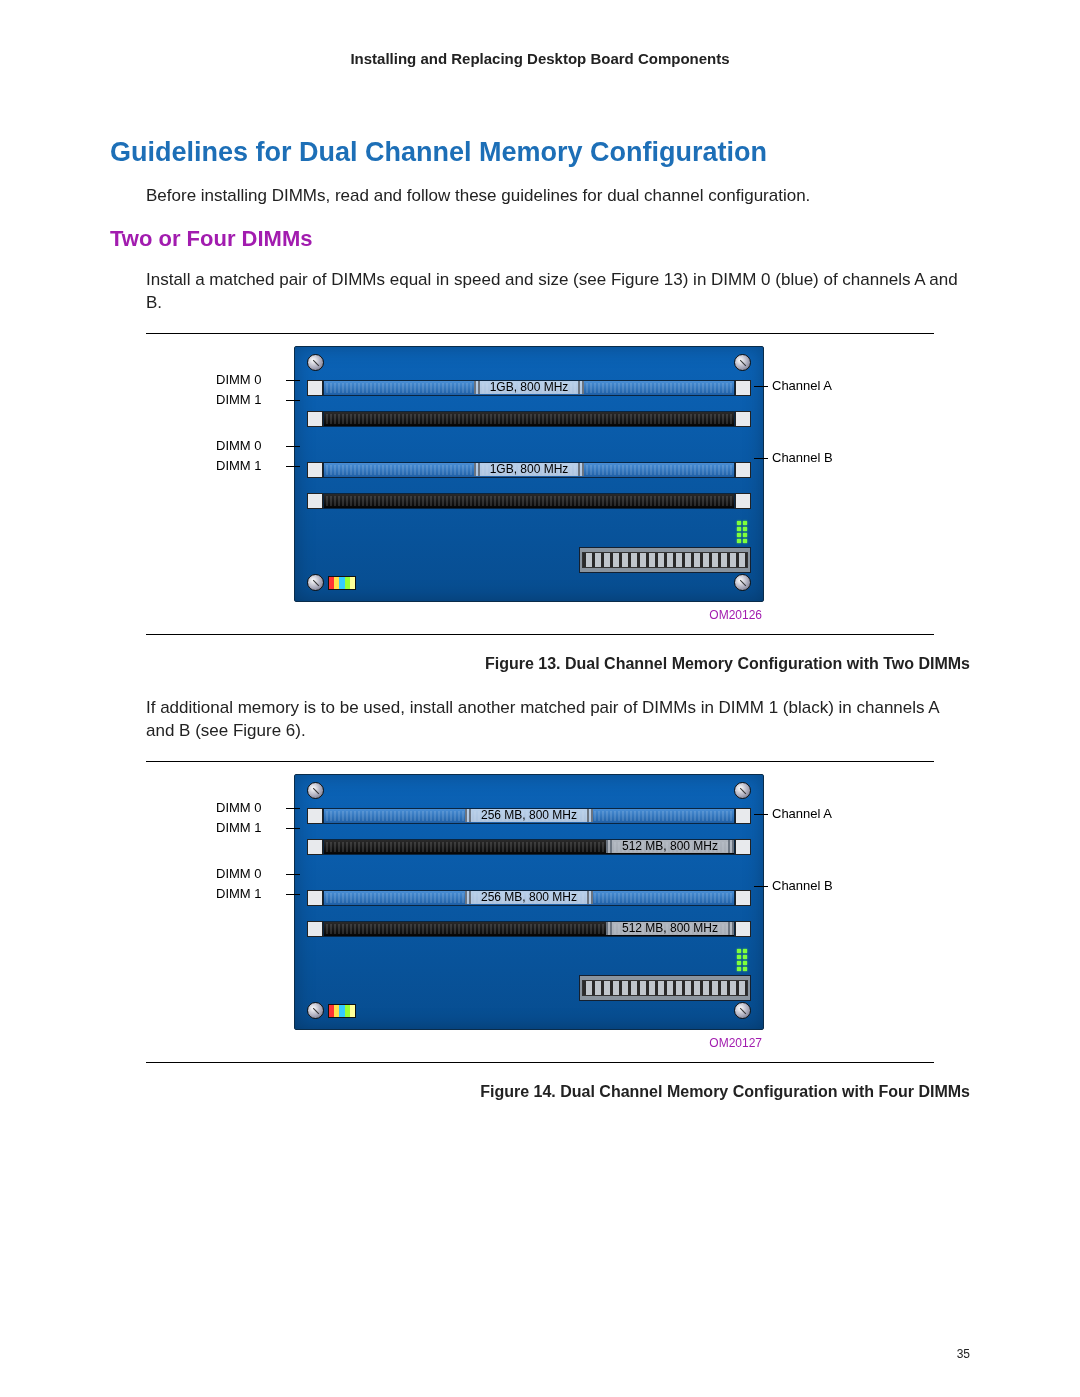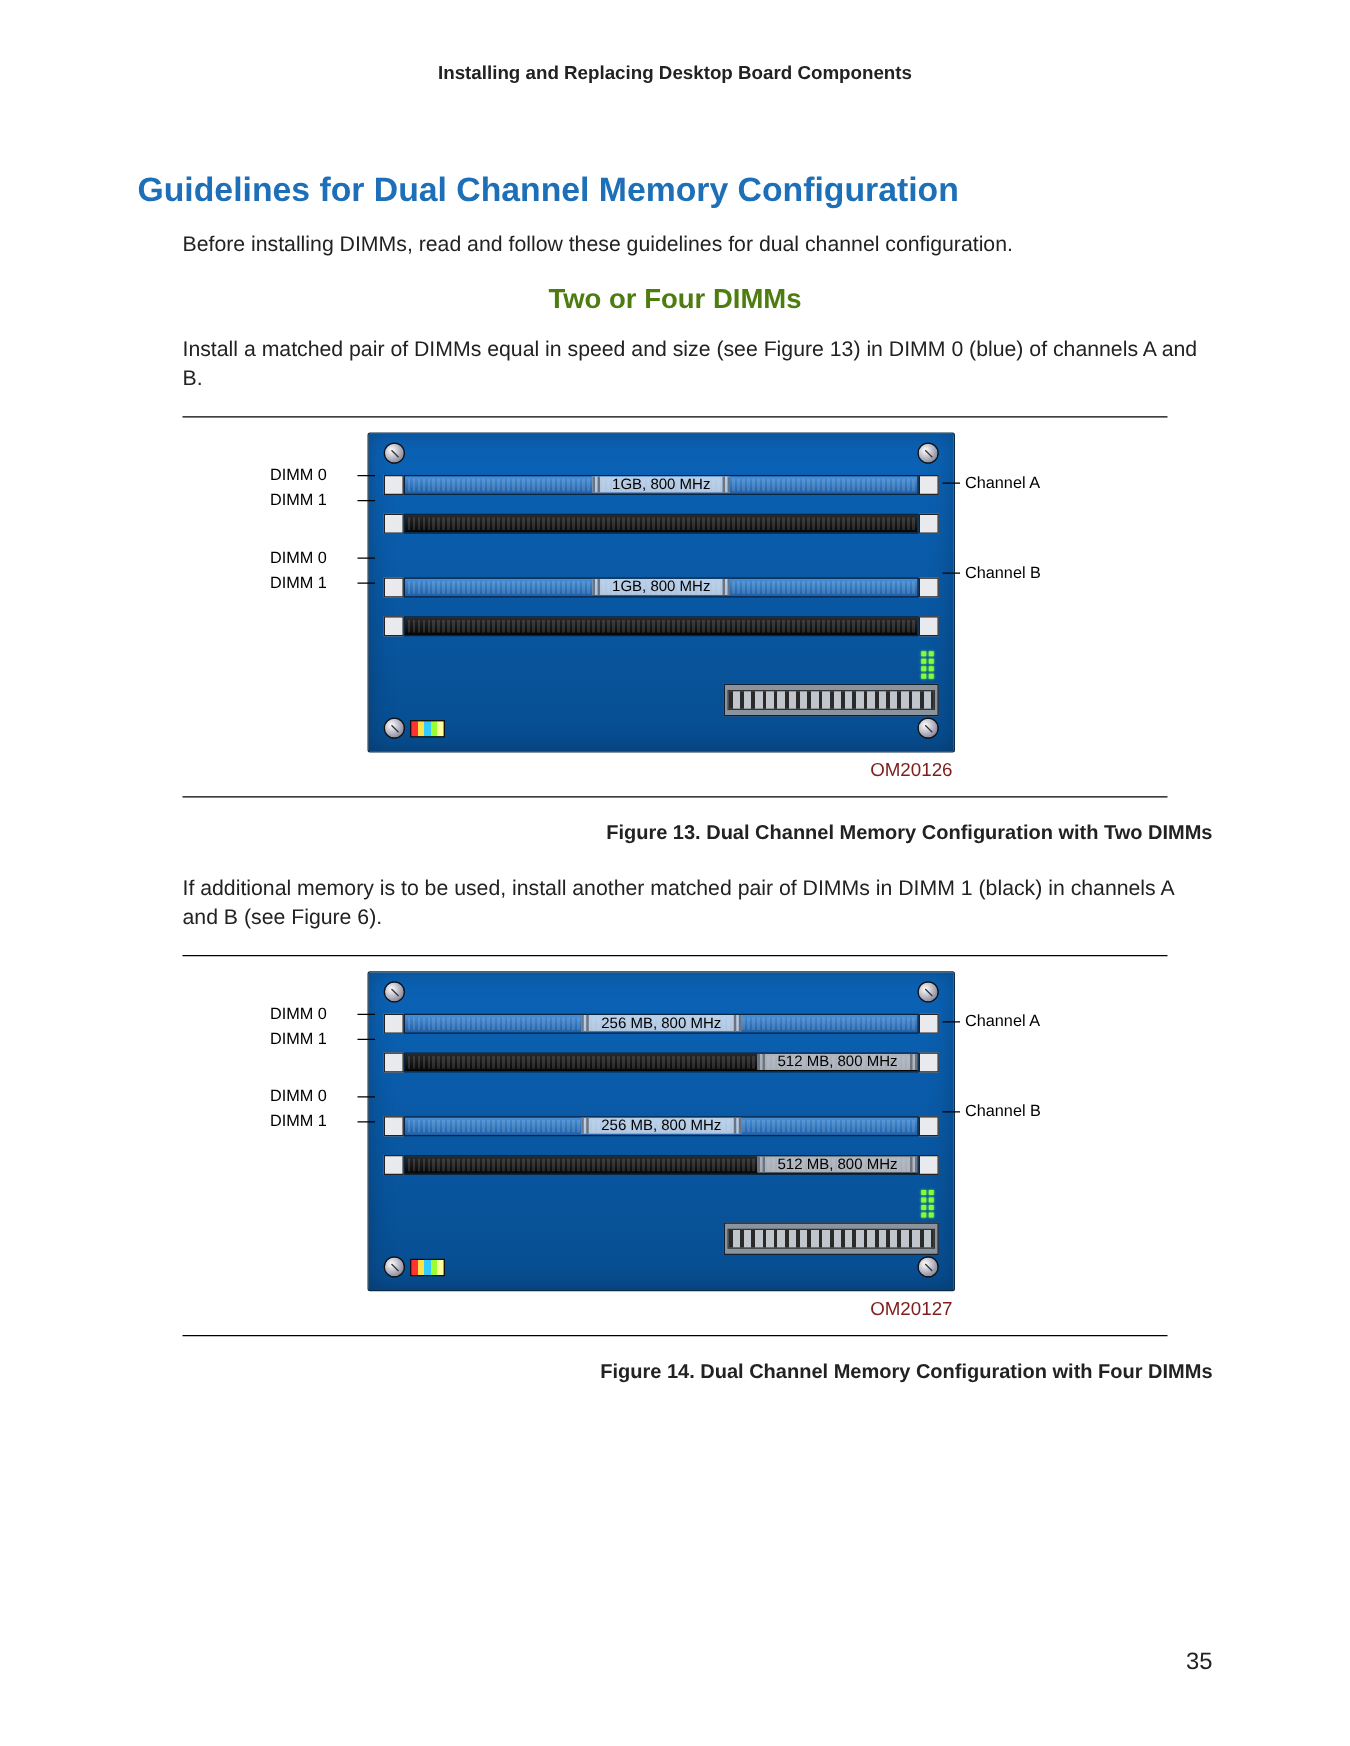--- a/index.html
+++ b/index.html
@@ -37,11 +37,10 @@
     margin-bottom: 18px;
   }
   h2.sub-title {
-    color: #4d7c0f;
+    color: #a21caf;
     font-weight: bold;
     font-size: 22px;
     margin: 14px 0 4px 0;
-    text-align: center;
   }
   hr.rule {
     border: none;

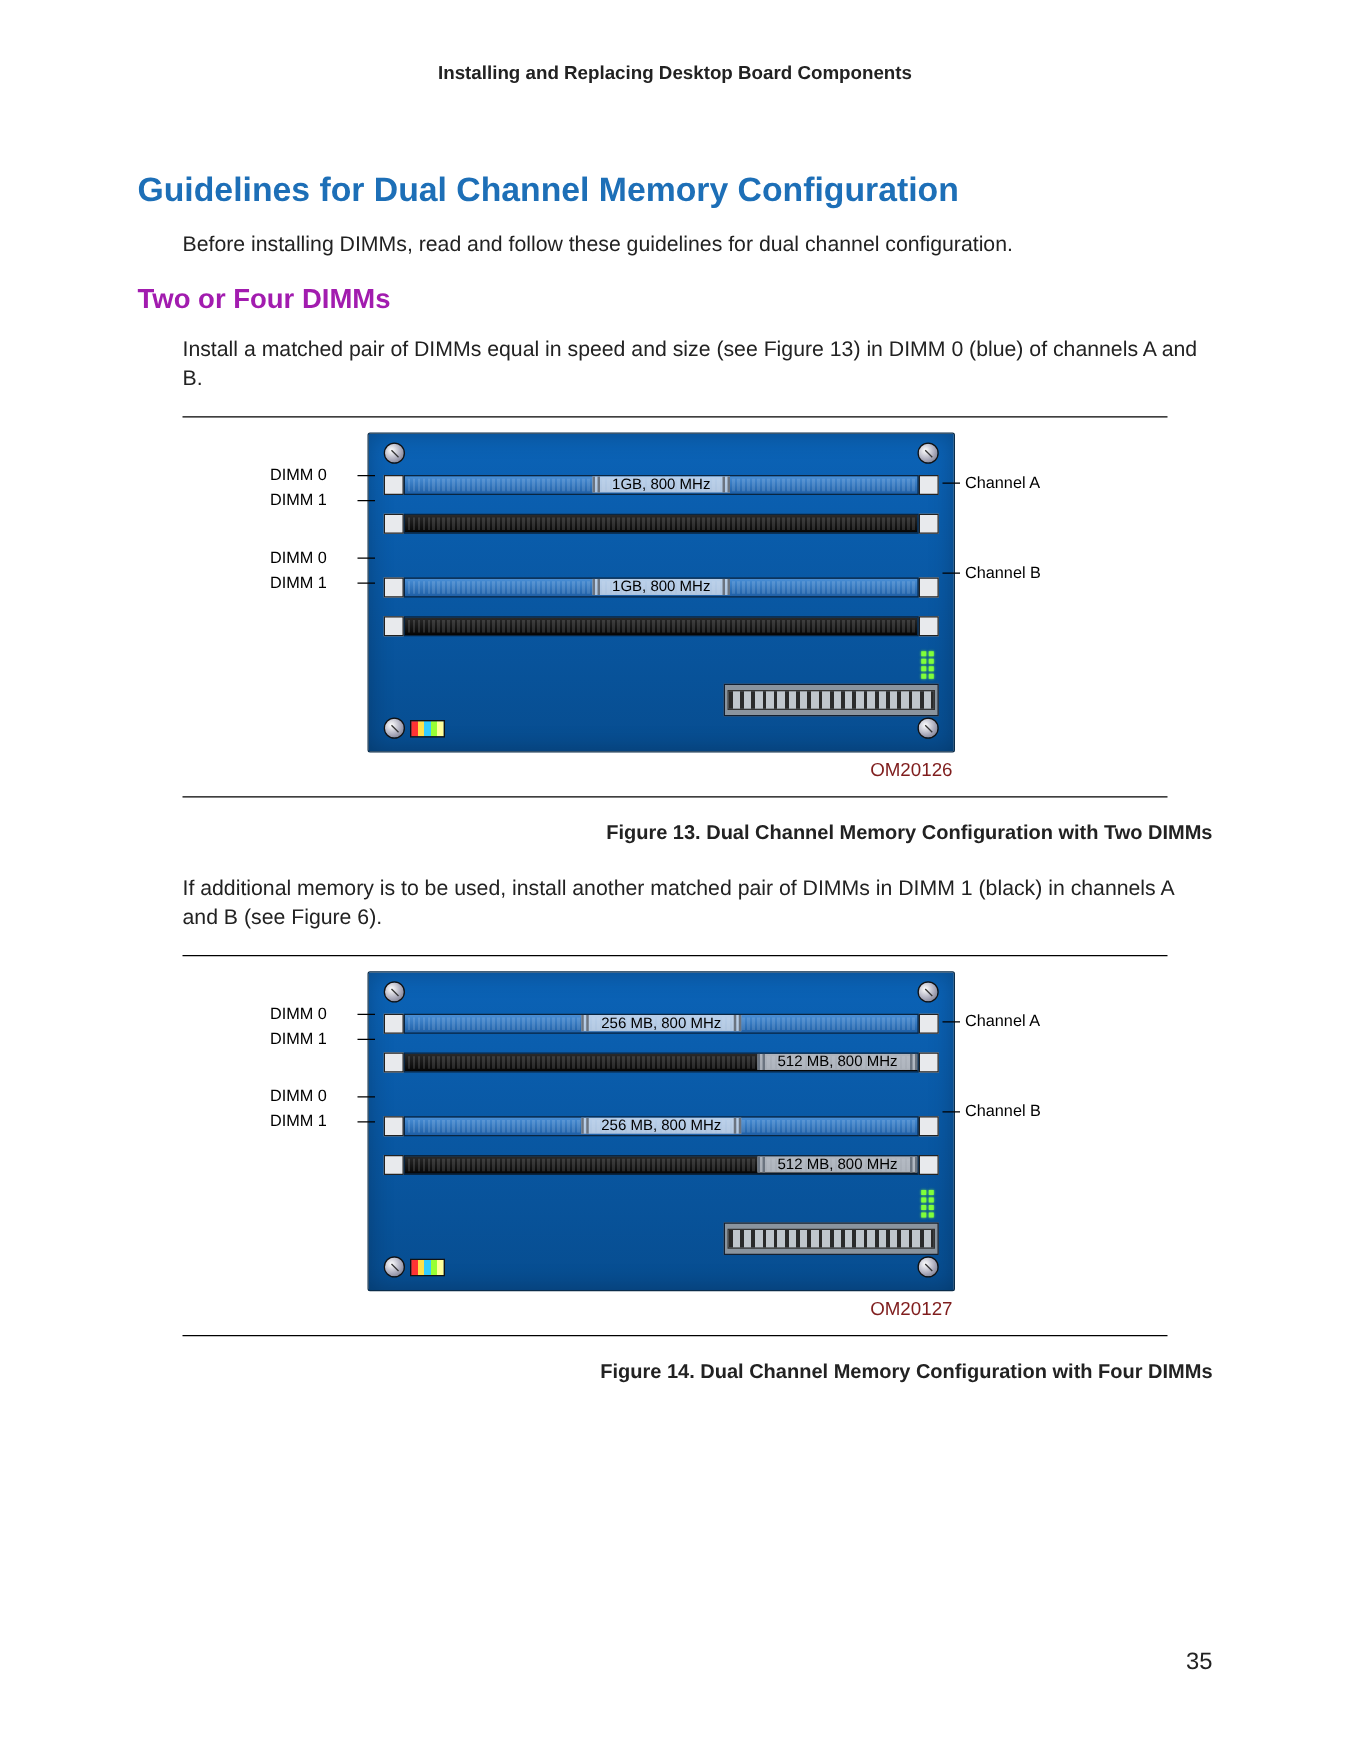--- a/index.html
+++ b/index.html
@@ -213,9 +213,9 @@
   }
   .om-id {
     text-align: right;
-    font-size: 15px;
+    font-size: 12px;
     margin: 6px 2px 0 0;
-    color: #7f1d1d;
+    color: #a21caf;
   }
   .gap-between-groups { height: 14px; }
   .left-labels .grp-spacer { height: 26px; }

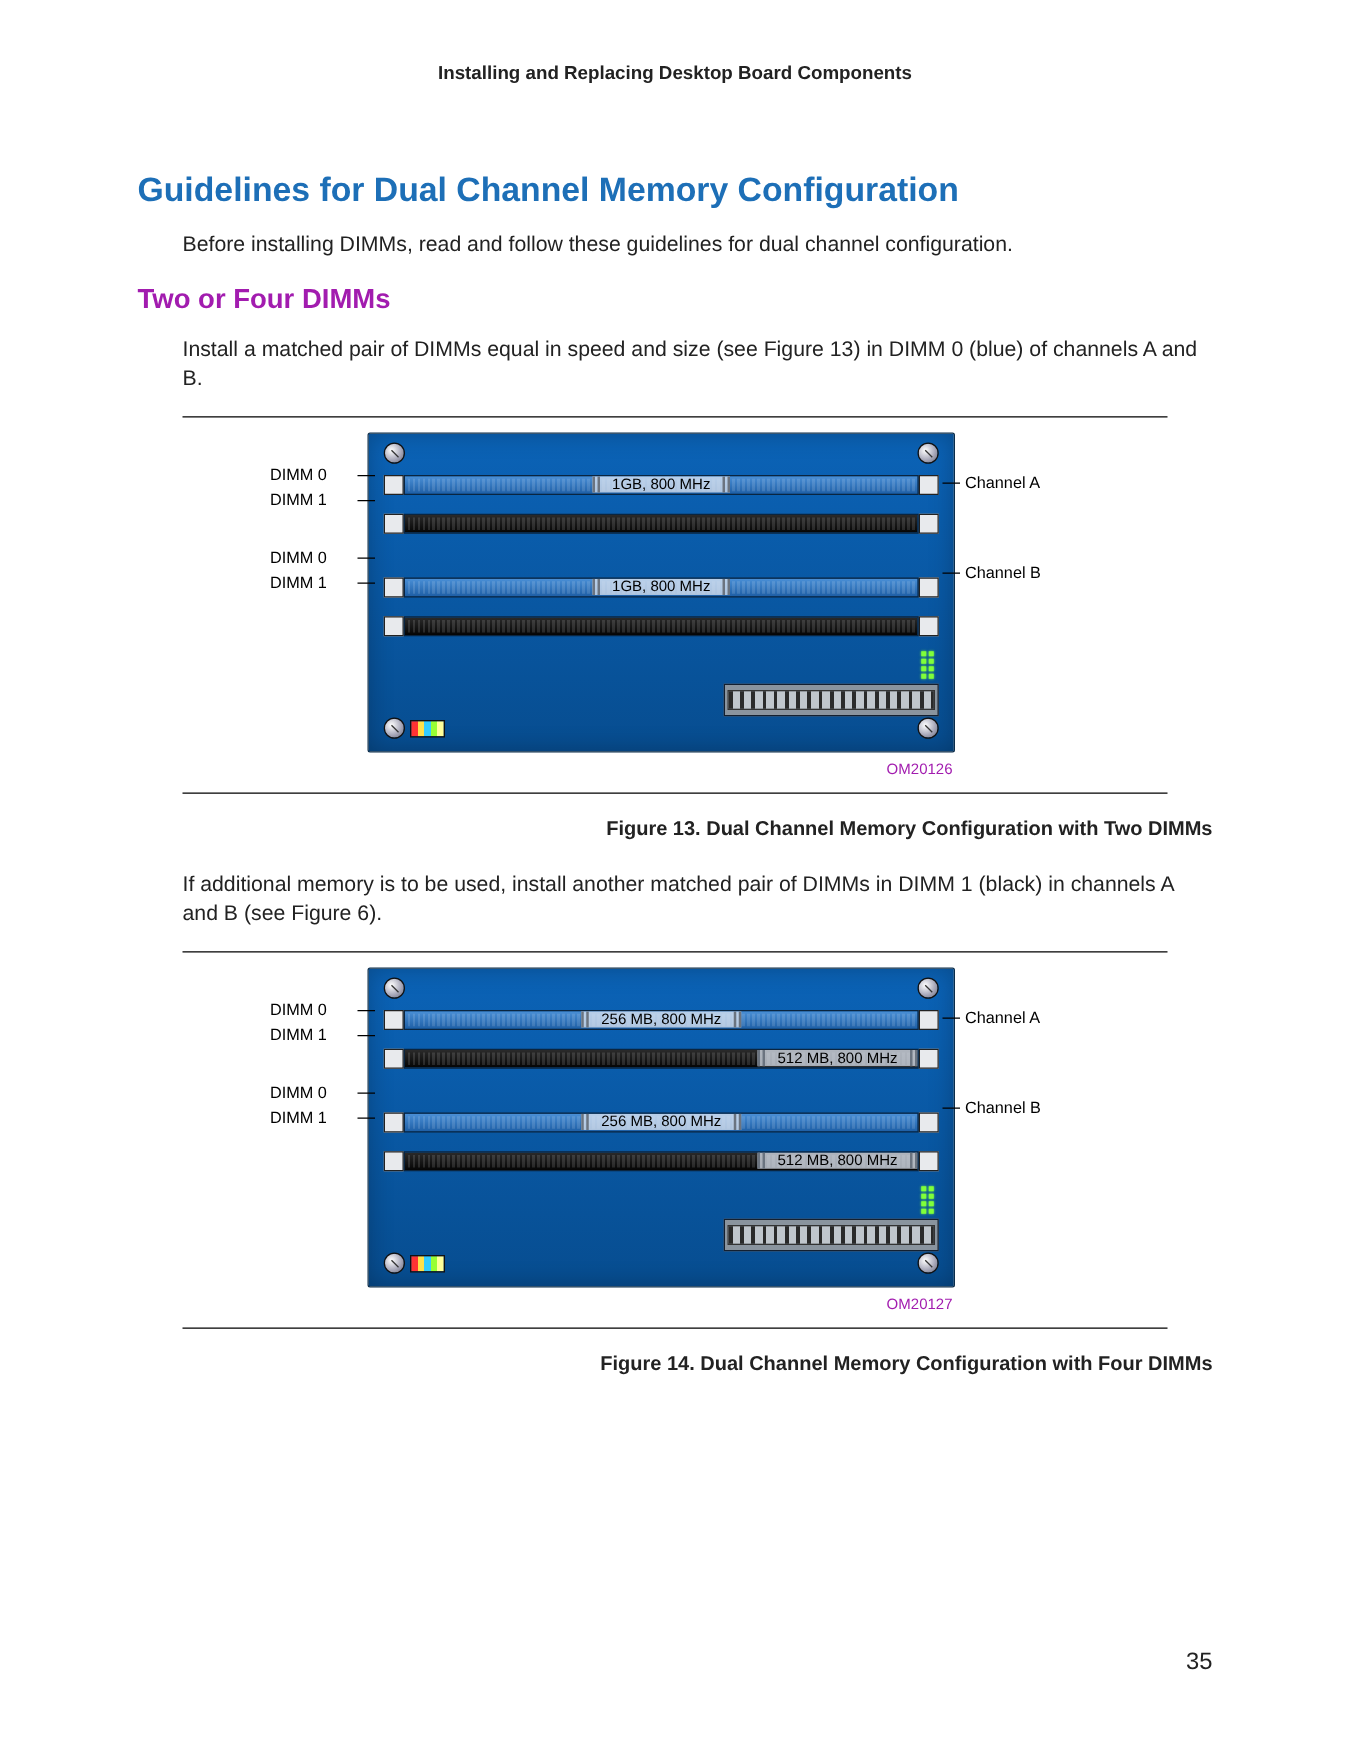--- a/index.html
+++ b/index.html
@@ -58,9 +58,9 @@
   }
   .page-num {
     position: absolute;
-    bottom: 56px;
+    bottom: 36px;
     right: 110px;
-    font-size: 19px;
+    font-size: 12px;
     text-align: center;
   }
 

